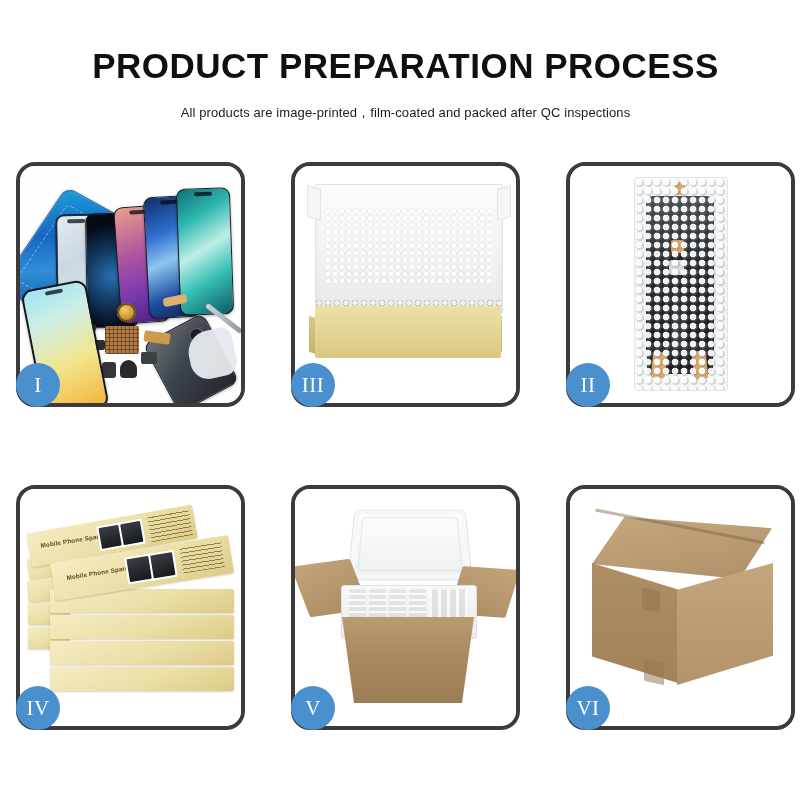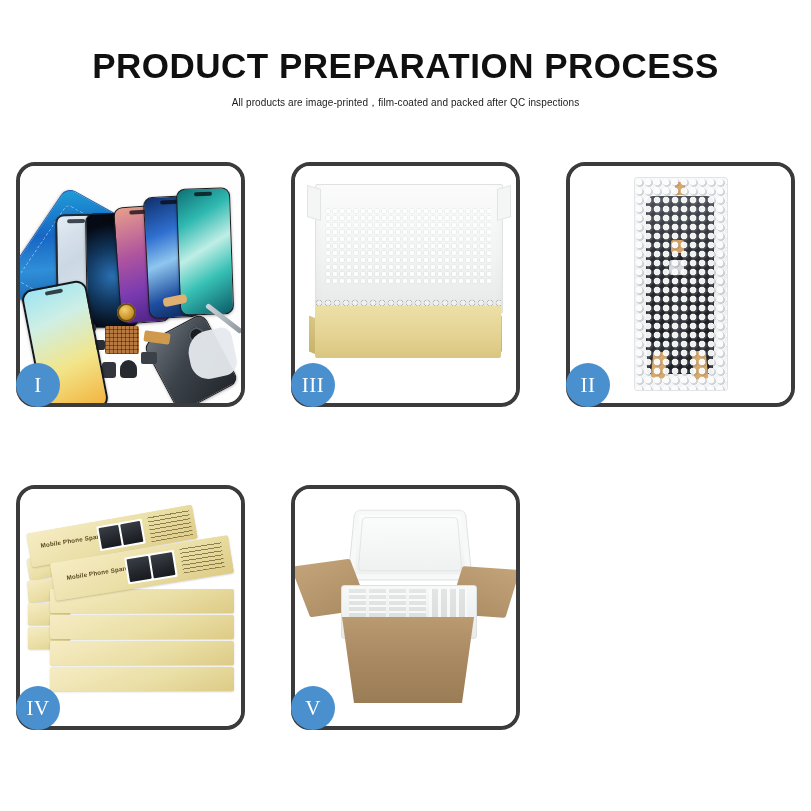--- a/index.html
+++ b/index.html
@@ -40,9 +40,9 @@
     line-height: 1.05;
   }
   .subtitle {
-    margin: 0;
+    margin: 8px;
     padding-top: 11px;
-    font-size: 10px;
+    font-size: 13px;
     font-weight: 400;
     color: #1a1a1a;
     letter-spacing: 0.1px;

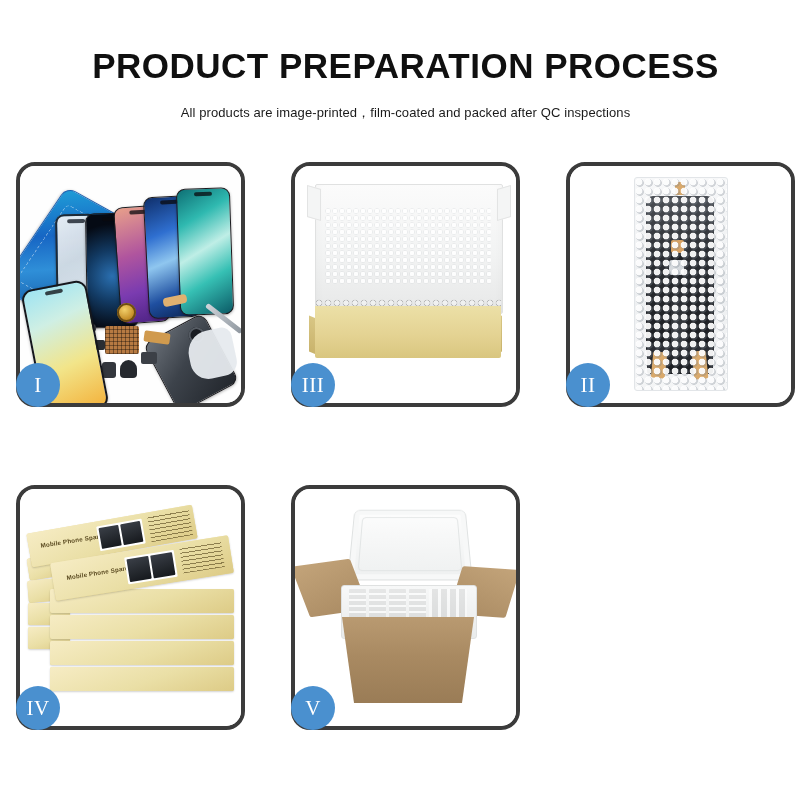--- a/index.html
+++ b/index.html
@@ -680,6 +680,17 @@
       <div class="badge">V</div>
     </div>
 
+    <div class="panel">
+      <div class="panel-inner p6">
+        <div class="ctn ctn-top"></div>
+        <div class="ctn ctn-left"></div>
+        <div class="ctn ctn-right"></div>
+        <div class="ctn ctn-seam"></div>
+        <div class="ctn ctn-tapeA"></div>
+        <div class="ctn ctn-tapeB"></div>
+      </div>
+      <div class="badge">VI</div>
+    </div>
 
   </div>
 </div>

